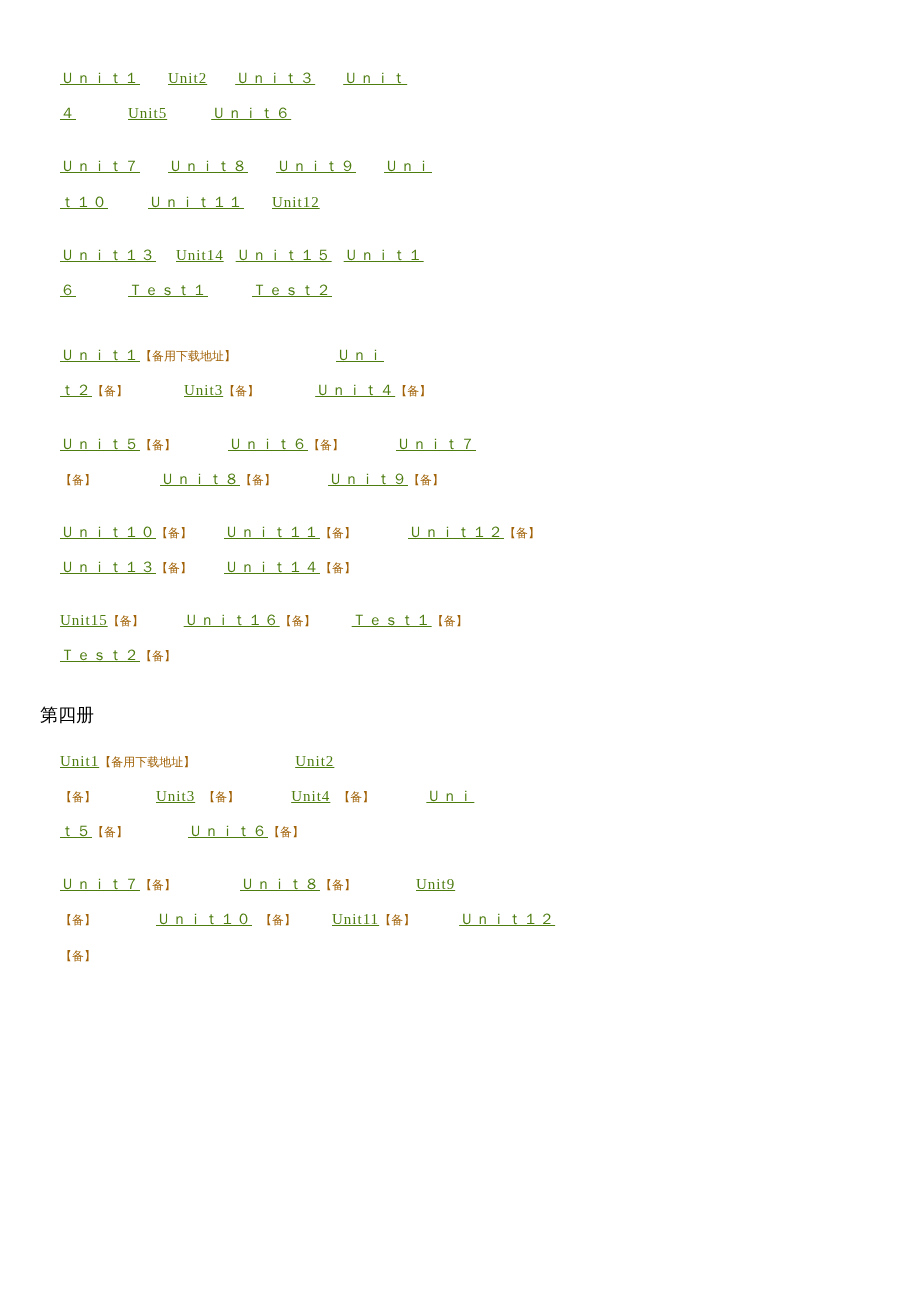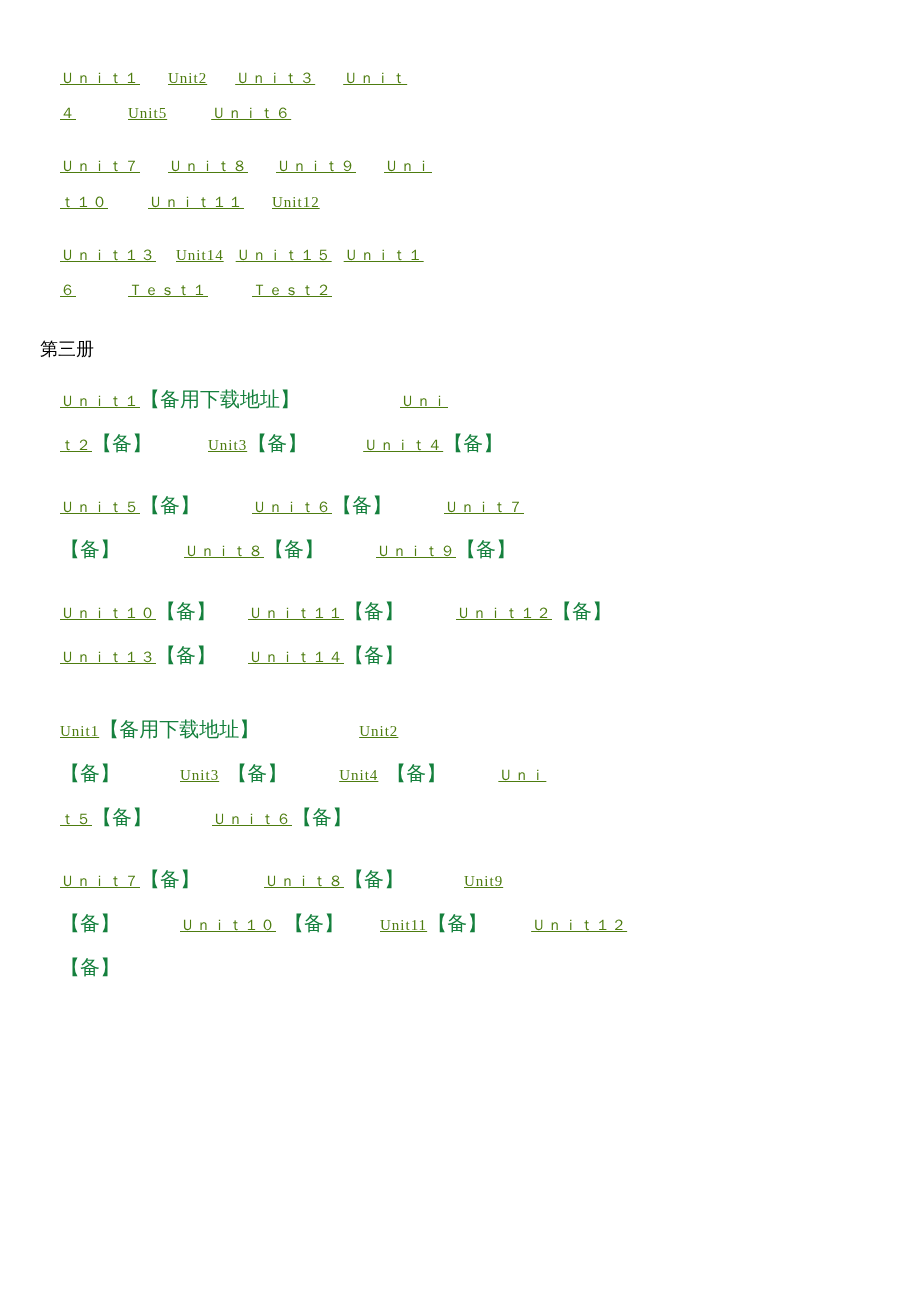--- a/index.html
+++ b/index.html
@@ -79,7 +79,6 @@
 
   <div class="section">
 
-    <div class="section-title">第三册</div>
 
     <div class="links-block">
       <a href="#">Ｕｎｉｔ１</a><span class="bracket-text">【备用下载地址】</span>&nbsp;&nbsp;&nbsp;&nbsp;&nbsp;&nbsp;&nbsp;&nbsp;&nbsp;&nbsp;&nbsp;&nbsp;&nbsp;&nbsp;&nbsp;&nbsp;&nbsp;&nbsp;&nbsp;&nbsp;&nbsp;&nbsp;&nbsp;&nbsp;

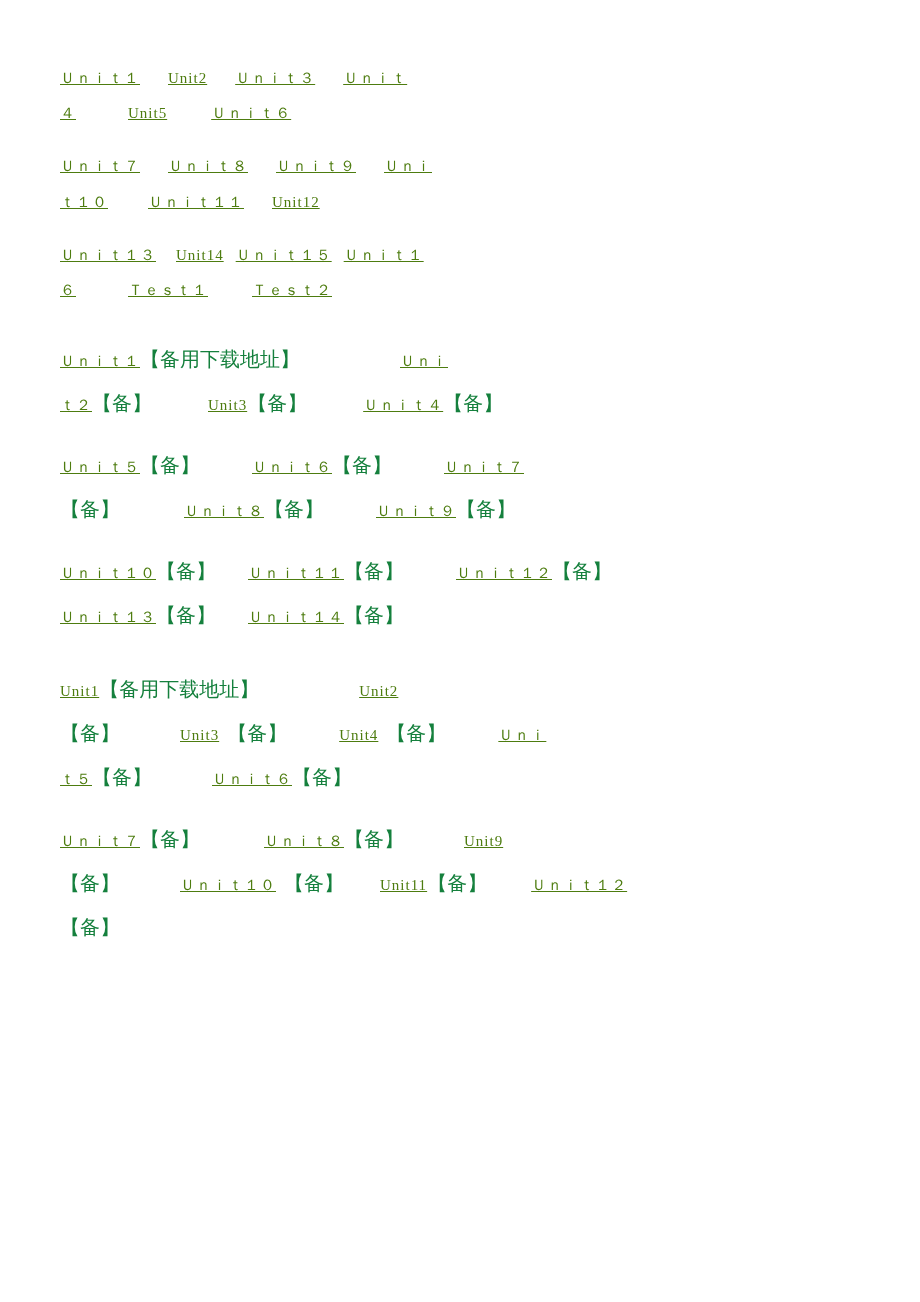--- a/index.html
+++ b/index.html
@@ -34,8 +34,8 @@
       font-family: serif;
     }
     .bracket-text {
-      color: #15803d;
-      font-size: 20px;
+      color: #a16207;
+      font-size: 12px;
     }
   </style>
 </head>

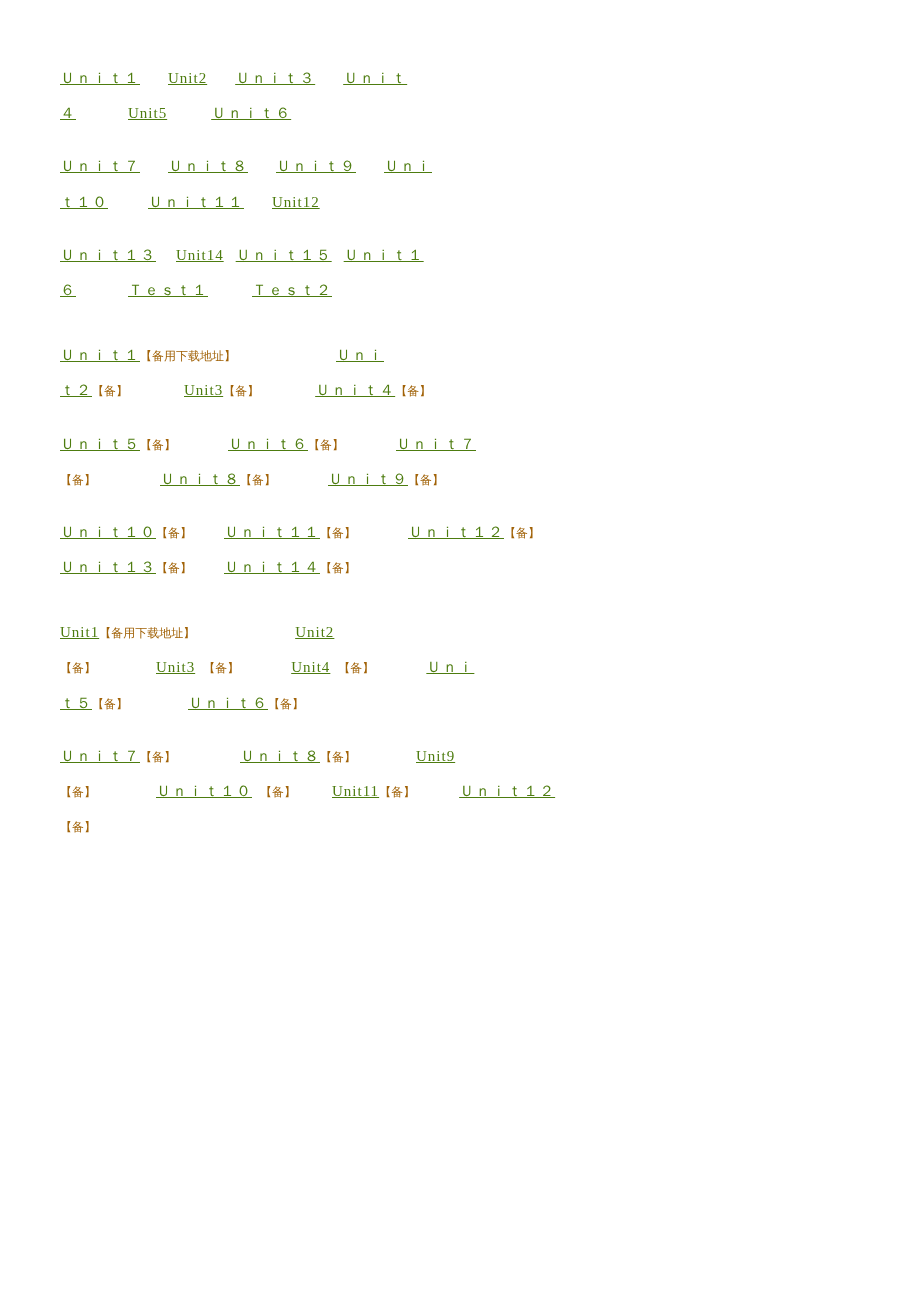--- a/index.html
+++ b/index.html
@@ -105,6 +105,12 @@
       <a href="#">Ｕｎｉｔ１４</a><span class="bracket-text">【备】</span>
     </div>
 
+    <div class="links-block">
+      <a href="#">Unit15</a><span class="bracket-text">【备】</span>&nbsp;&nbsp;&nbsp;&nbsp;&nbsp;&nbsp;&nbsp;&nbsp;&nbsp;
+      <a href="#">Ｕｎｉｔ１６</a><span class="bracket-text">【备】</span>&nbsp;&nbsp;&nbsp;&nbsp;&nbsp;&nbsp;&nbsp;&nbsp;
+      <a href="#">Ｔｅｓｔ１</a><span class="bracket-text">【备】</span><br>
+      <a href="#">Ｔｅｓｔ２</a><span class="bracket-text">【备】</span>
+    </div>
 
   </div>
 

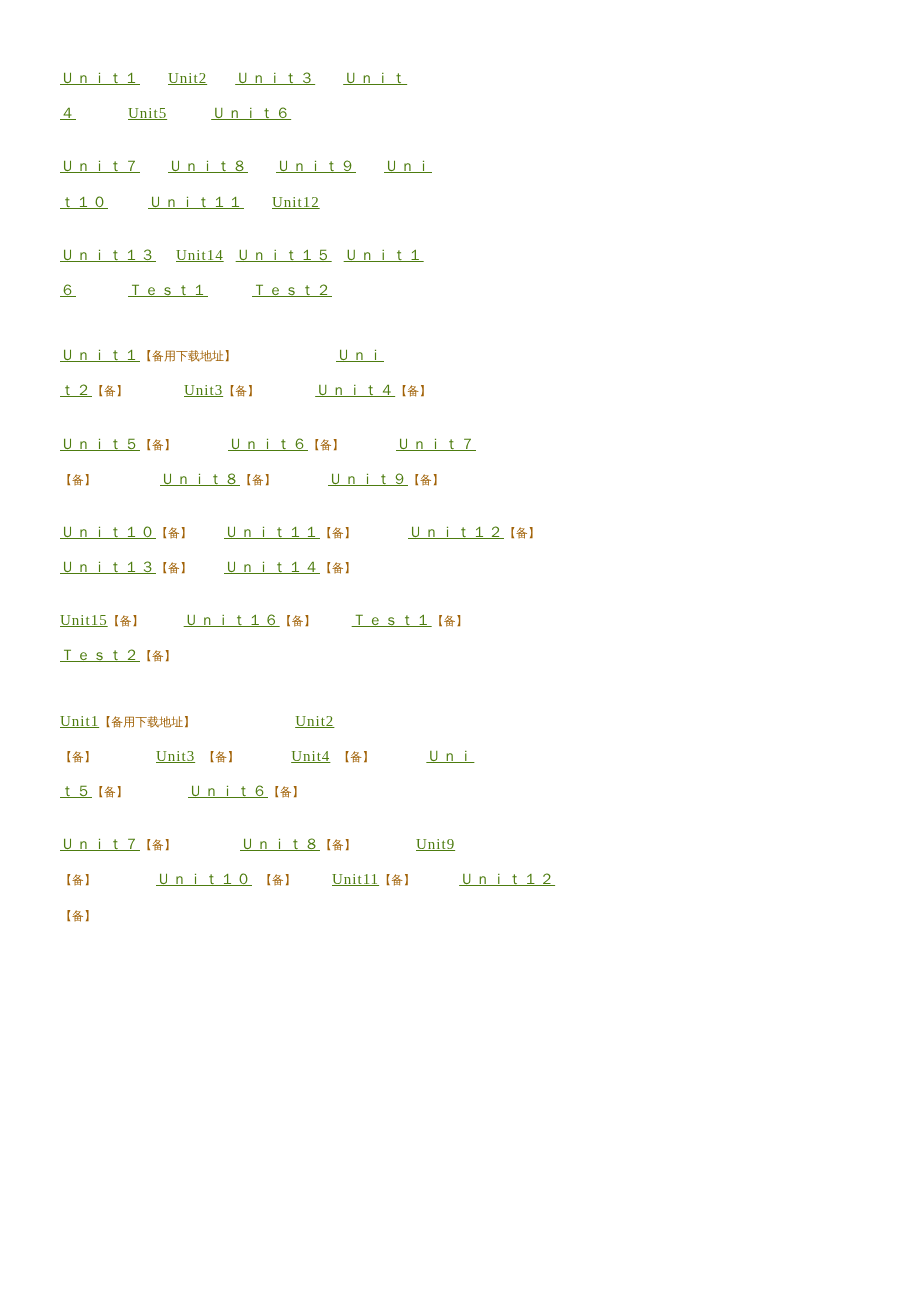--- a/index.html
+++ b/index.html
@@ -116,6 +116,7 @@
 
   <div class="section">
 
+    <div class="section-title">第四册</div>
 
     <div class="links-block">
       <a href="#">Unit1</a><span class="bracket-text">【备用下载地址】</span>&nbsp;&nbsp;&nbsp;&nbsp;&nbsp;&nbsp;&nbsp;&nbsp;&nbsp;&nbsp;&nbsp;&nbsp;&nbsp;&nbsp;&nbsp;&nbsp;&nbsp;&nbsp;&nbsp;&nbsp;&nbsp;&nbsp;&nbsp;&nbsp;

